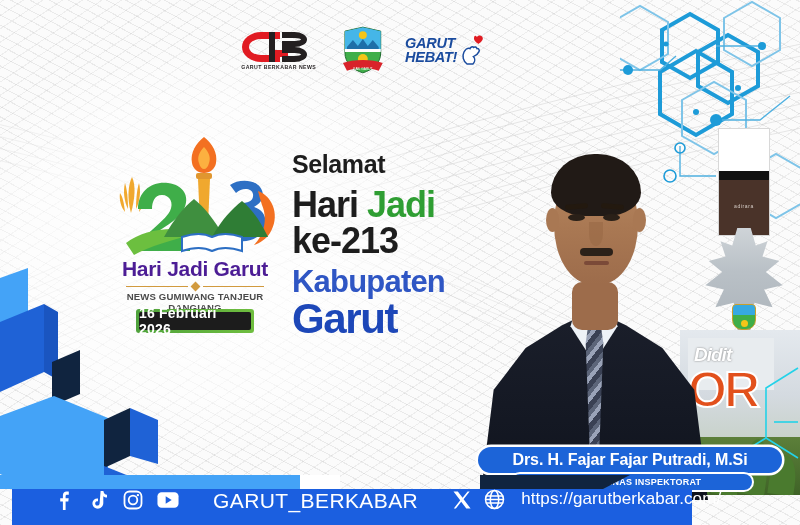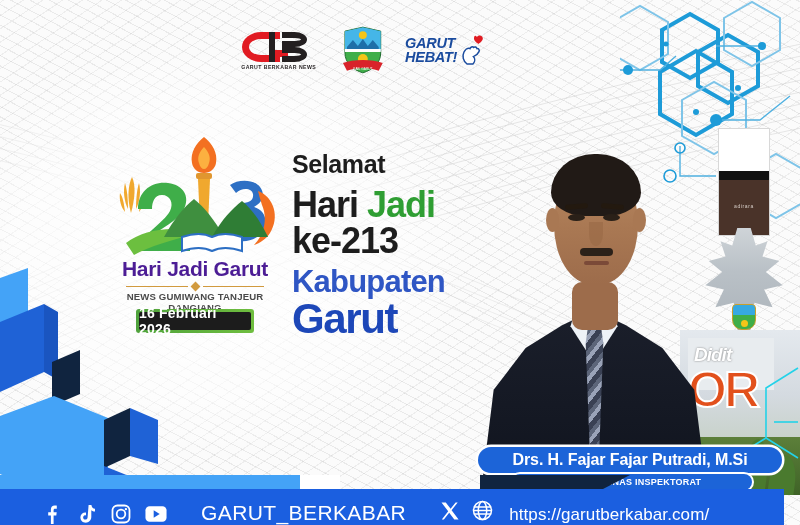--- a/index.html
+++ b/index.html
@@ -222,9 +222,9 @@
 
   
   .bottombar {
-    position:absolute; left:0; bottom:0; width:784px; height:36px;
+    position:absolute; left:12px; bottom:0; width:680px; height:36px;
     background:#1b5fe0;
-    display:flex; align-items:flex-end;
+    display:flex; align-items:flex-start;
   }
   .bb-icons { display:flex; align-items:center; gap:13px; margin-left:40px; }
   .bb-icons .ic { width:22px; height:22px; display:flex; align-items:center; justify-content:center; }

